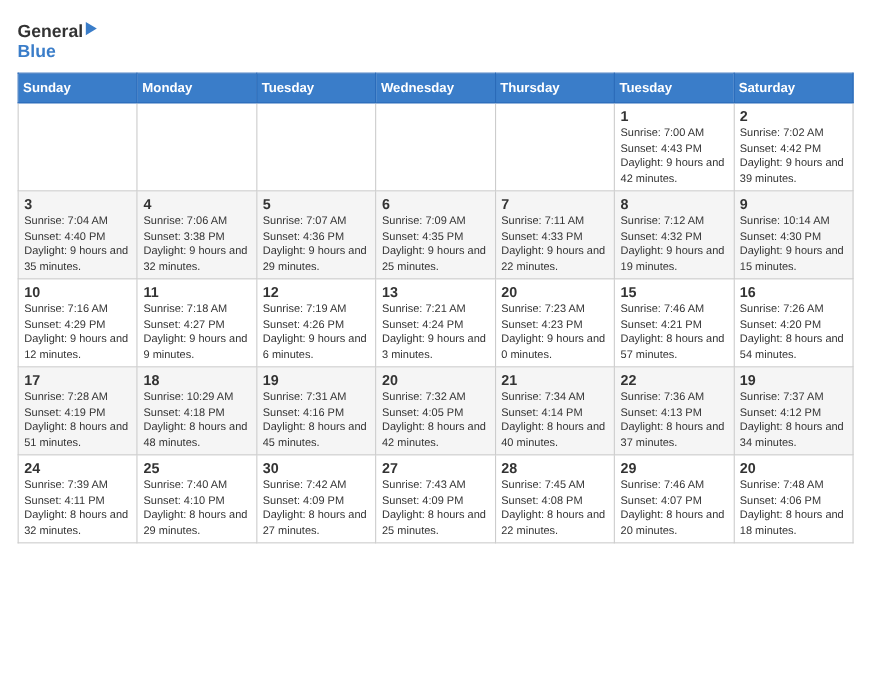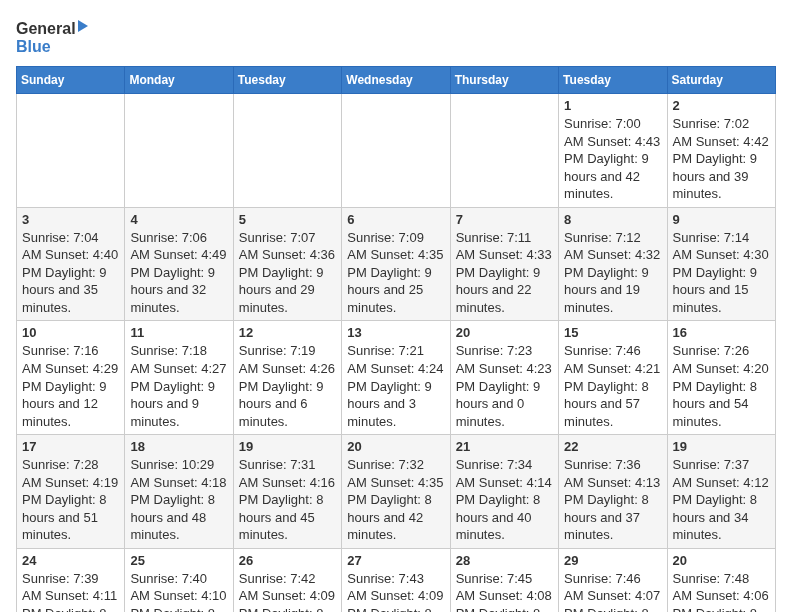--- a/index.html
+++ b/index.html
@@ -66,7 +66,7 @@
       margin-bottom: 2px;
     }
     .day-info {
-      font-size: 13px;
+      font-size: 10px;
       line-height: 1.35;
       color: #333;
     }

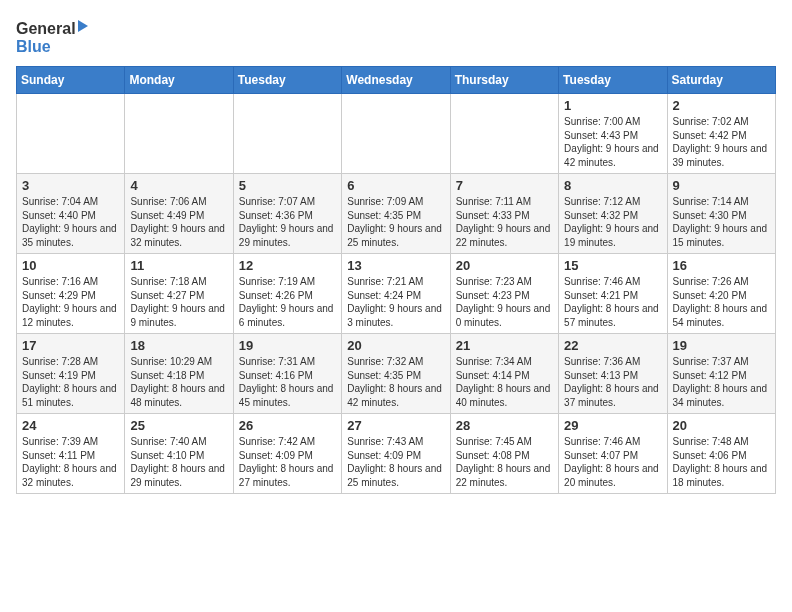--- a/index.html
+++ b/index.html
@@ -136,7 +136,7 @@
         <td>
           <span class="day-num">4</span>
           <div class="day-info">Sunrise: 7:06 AM
-Sunset: 4:49 PM
+Sunset: 3:38 PM
 Daylight: 9 hours
 and 32 minutes.</div>
         </td>

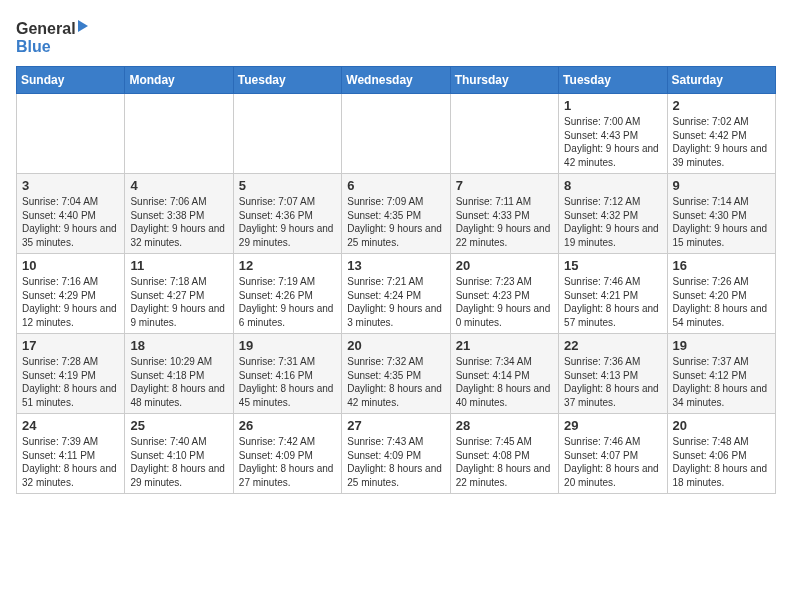--- a/index.html
+++ b/index.html
@@ -170,7 +170,7 @@
         </td>
         <td>
           <span class="day-num">9</span>
-          <div class="day-info">Sunrise: 7:14 AM
+          <div class="day-info">Sunrise: 10:14 AM
 Sunset: 4:30 PM
 Daylight: 9 hours
 and 15 minutes.</div>

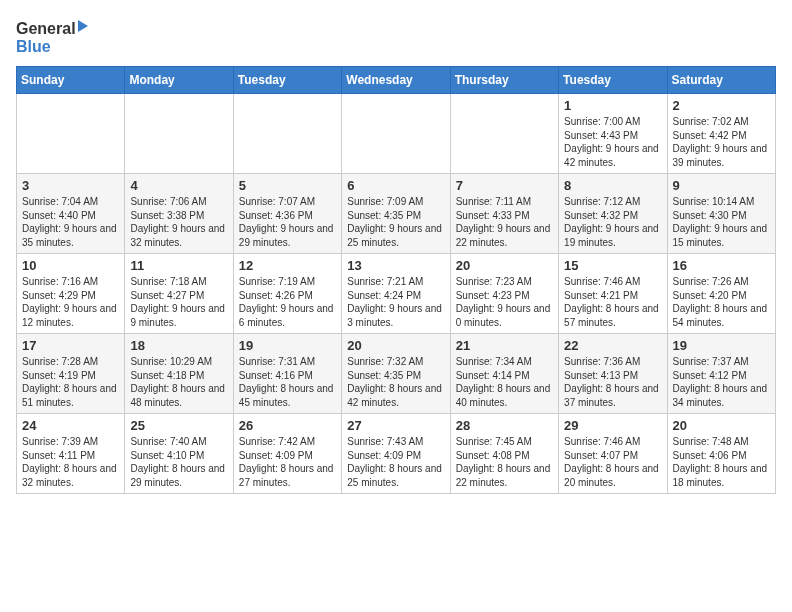--- a/index.html
+++ b/index.html
@@ -252,7 +252,7 @@
         <td>
           <span class="day-num">20</span>
           <div class="day-info">Sunrise: 7:32 AM
-Sunset: 4:35 PM
+Sunset: 4:05 PM
 Daylight: 8 hours
 and 42 minutes.</div>
         </td>

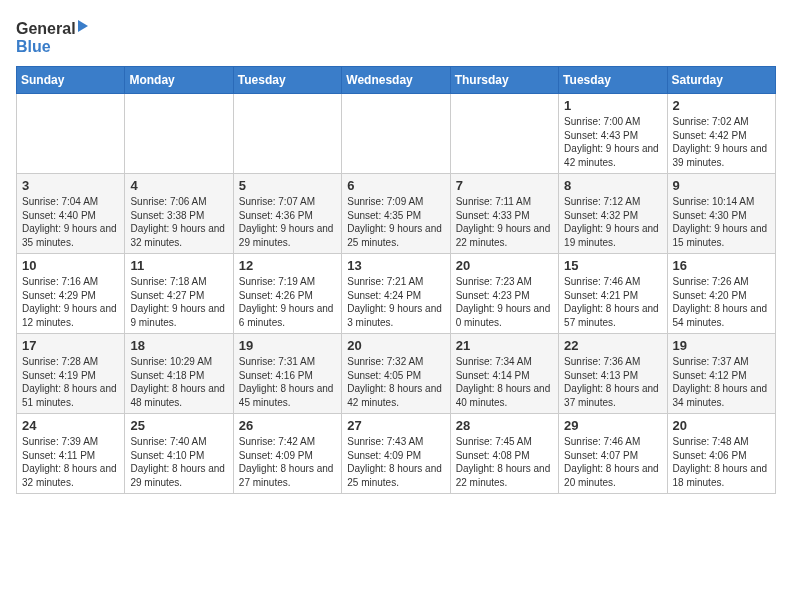--- a/index.html
+++ b/index.html
@@ -294,7 +294,7 @@
 and 29 minutes.</div>
         </td>
         <td>
-          <span class="day-num">26</span>
+          <span class="day-num">30</span>
           <div class="day-info">Sunrise: 7:42 AM
 Sunset: 4:09 PM
 Daylight: 8 hours

